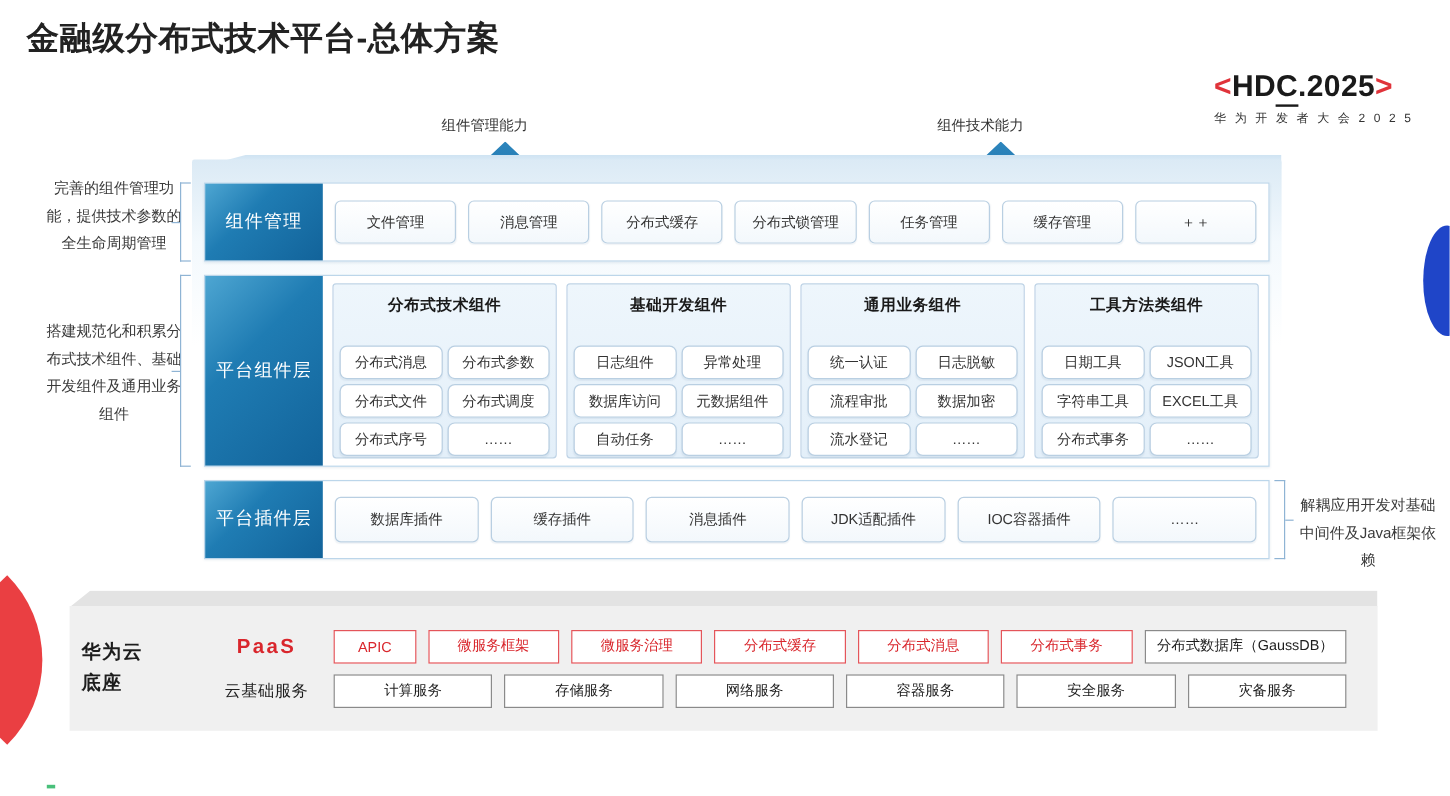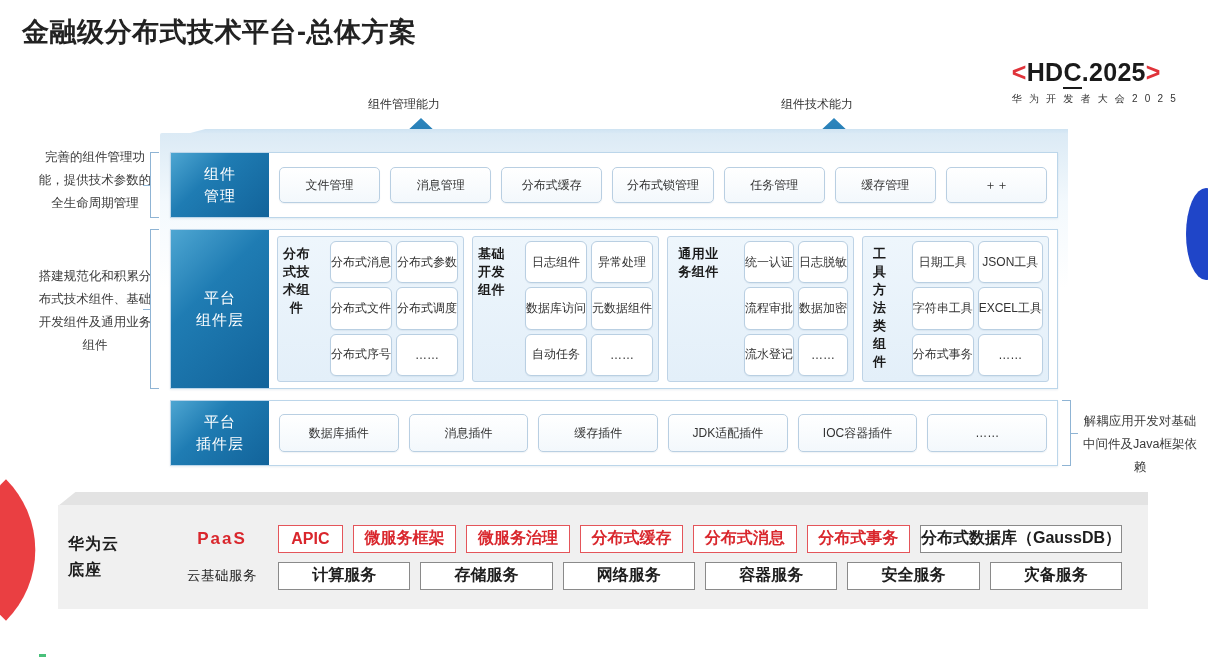--- a/index.html
+++ b/index.html
@@ -69,7 +69,7 @@
     flex: 0 0 98px;
     background: linear-gradient(135deg, #4ea6d2 0%, #1f7cb3 38%, #12639a 100%);
     color: #fff;
-    display: flex; flex-direction: column; align-items: center; justify-content: center;
+    display: flex; flex-direction: row; align-items: center; justify-content: center;
     font-size: 15px; line-height: 1.45; font-weight: 500; letter-spacing: 1px;
   }
   .row-body { flex: 1; display: flex; align-items: center; }

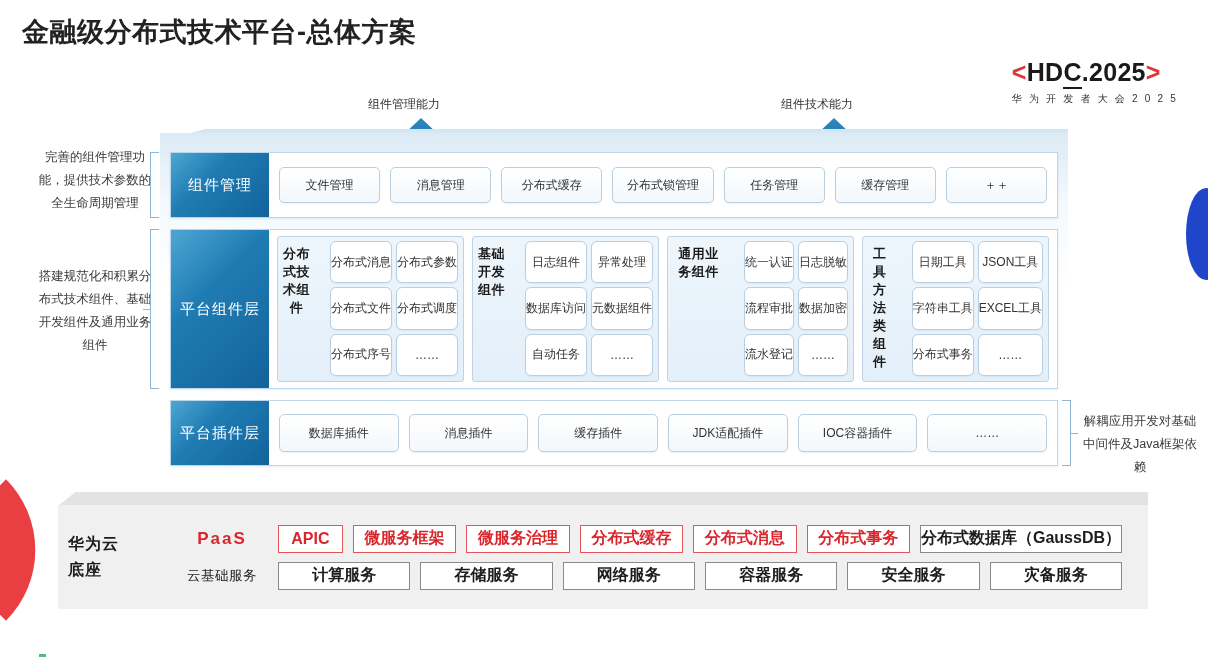--- a/index.html
+++ b/index.html
@@ -96,7 +96,7 @@
   .group {
     flex: 1; border: 1px solid #bed3e6; border-radius: 3px;
     background: linear-gradient(180deg,#eef6fc 0%, #e3eff9 100%);
-    display: flex; flex-direction: row; padding: 4px 5px 5px; gap: 20px;
+    display: flex; flex-direction: column; padding: 4px 5px 5px; gap: 20px;
   }
   .group-title {
     font-size: 13px; font-weight: 700; color: #1a1a1a;

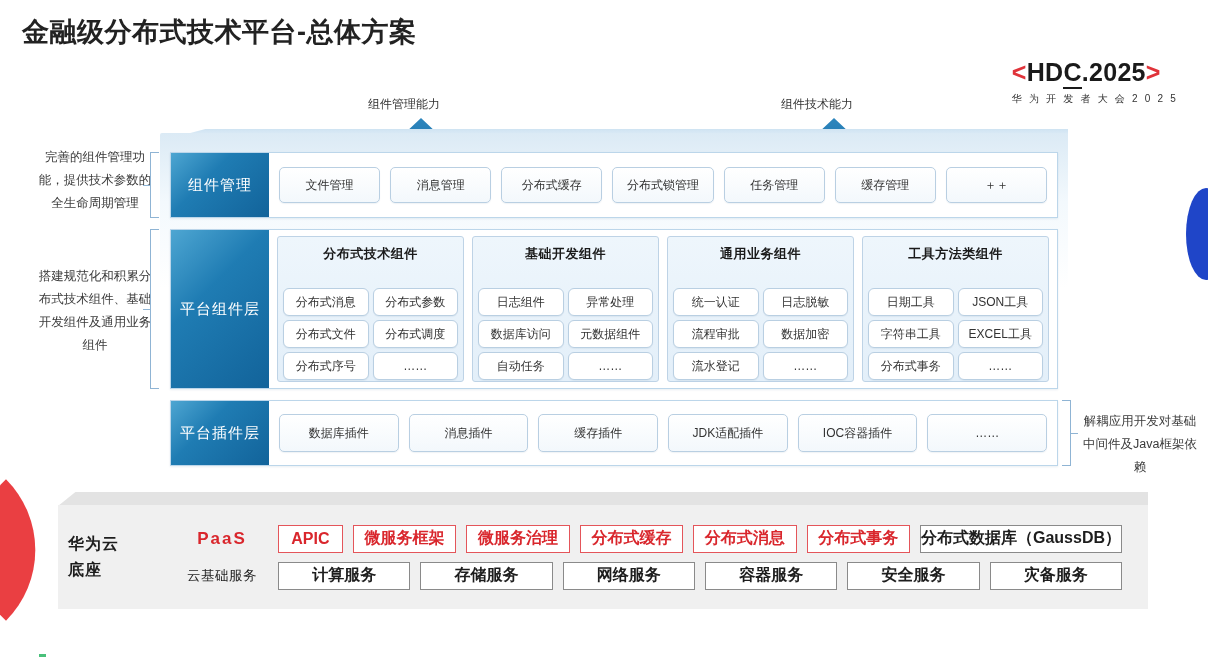--- a/index.html
+++ b/index.html
@@ -268,8 +268,8 @@
     </div>
     <div class="row-body">
       <div class="pill">数据库插件</div>
+      <div class="pill">缓存插件</div>
       <div class="pill">消息插件</div>
-      <div class="pill">缓存插件</div>
       <div class="pill">JDK适配插件</div>
       <div class="pill">IOC容器插件</div>
       <div class="pill">……</div>

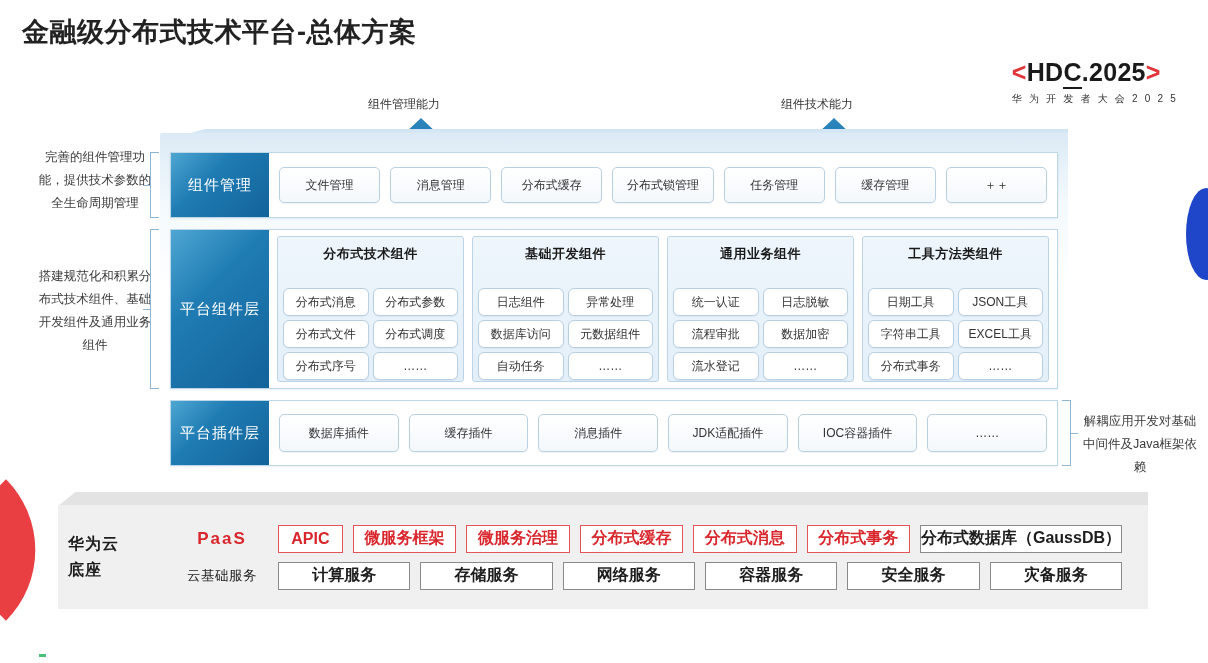--- a/index.html
+++ b/index.html
@@ -143,7 +143,7 @@
   .tag-cloud { font-size: 13.5px; color: #1d1d1d; letter-spacing: .5px; }
   .bbox {
     display: flex; align-items: center; justify-content: center;
-    height: 28px; font-size: 16px; white-space: nowrap; background: #fff; font-weight: bold;
+    height: 28px; font-size: 12px; white-space: nowrap; background: #fff;
   }
   .bbox.red { border: 1.3px solid #e4555a; color: #d9262c; }
   .bbox.gray { border: 1.3px solid #8a8a8a; color: #1d1d1d; }

